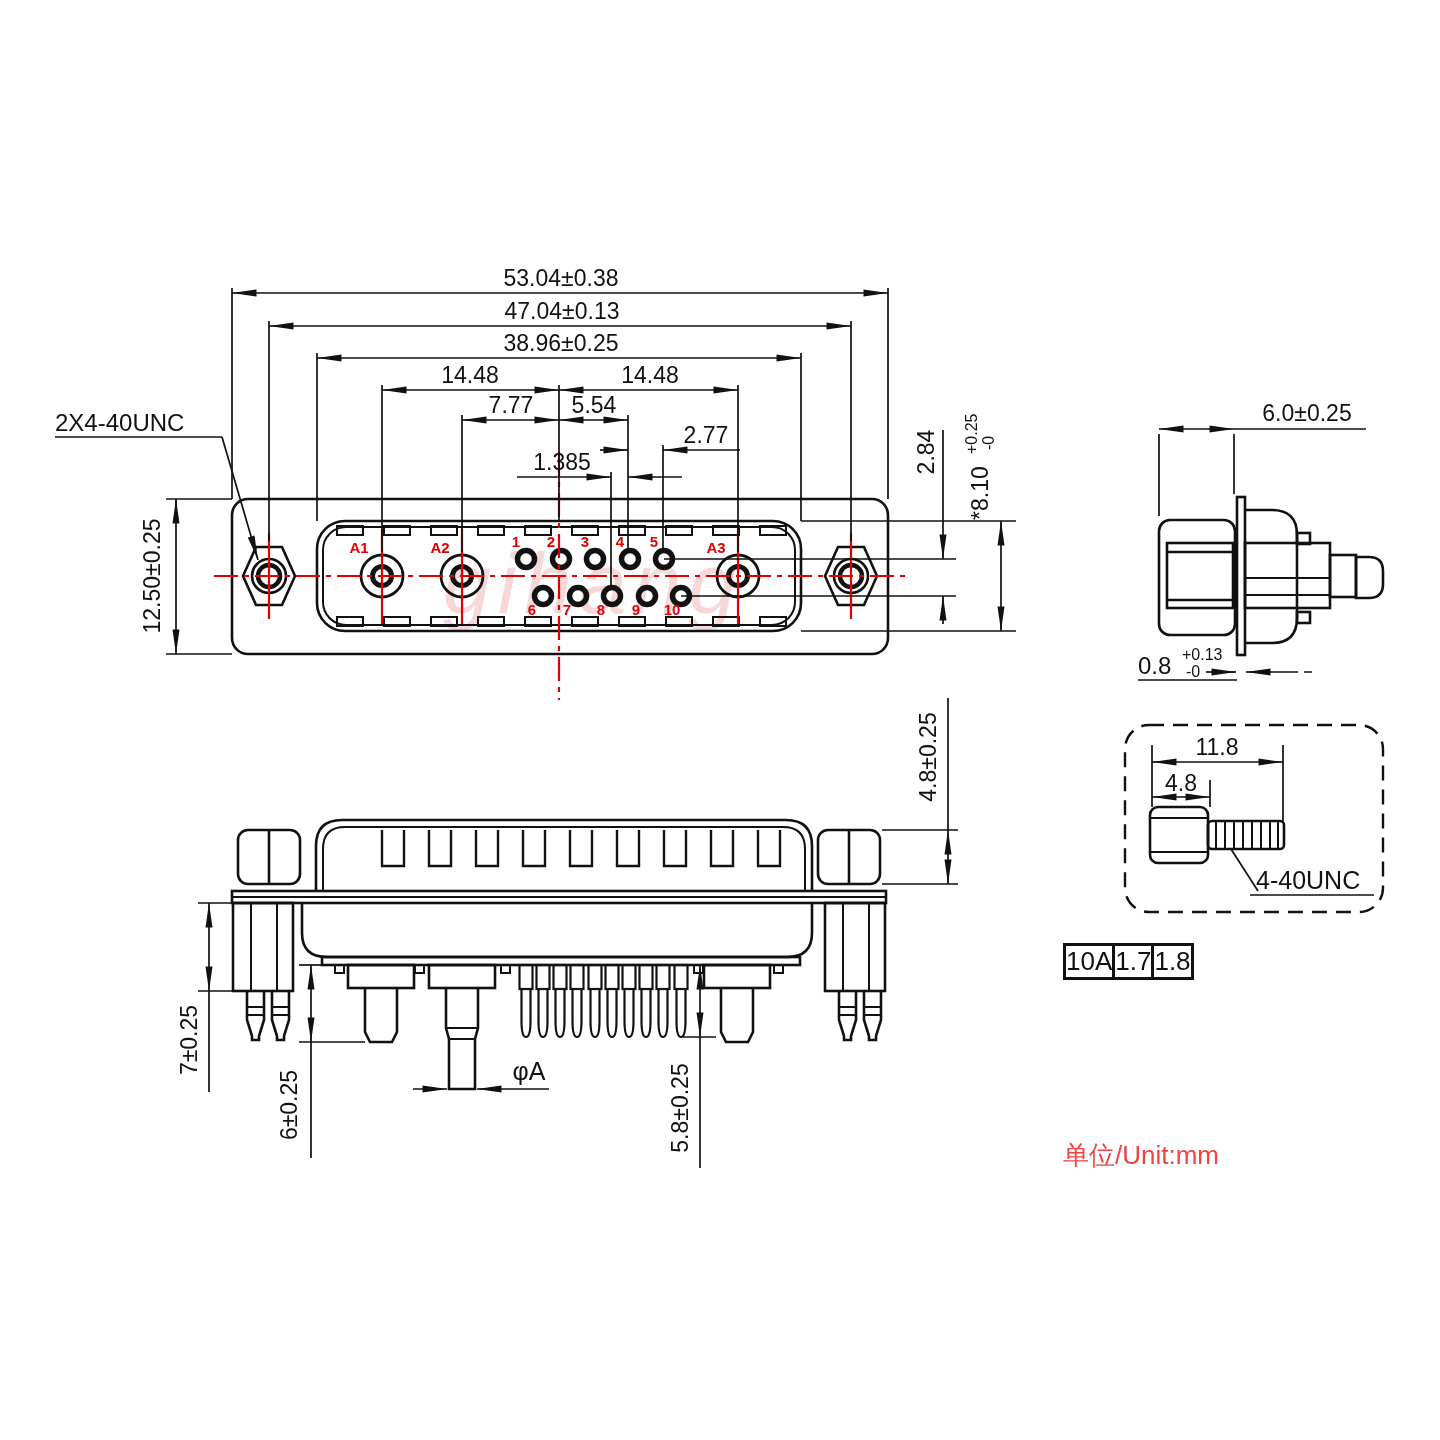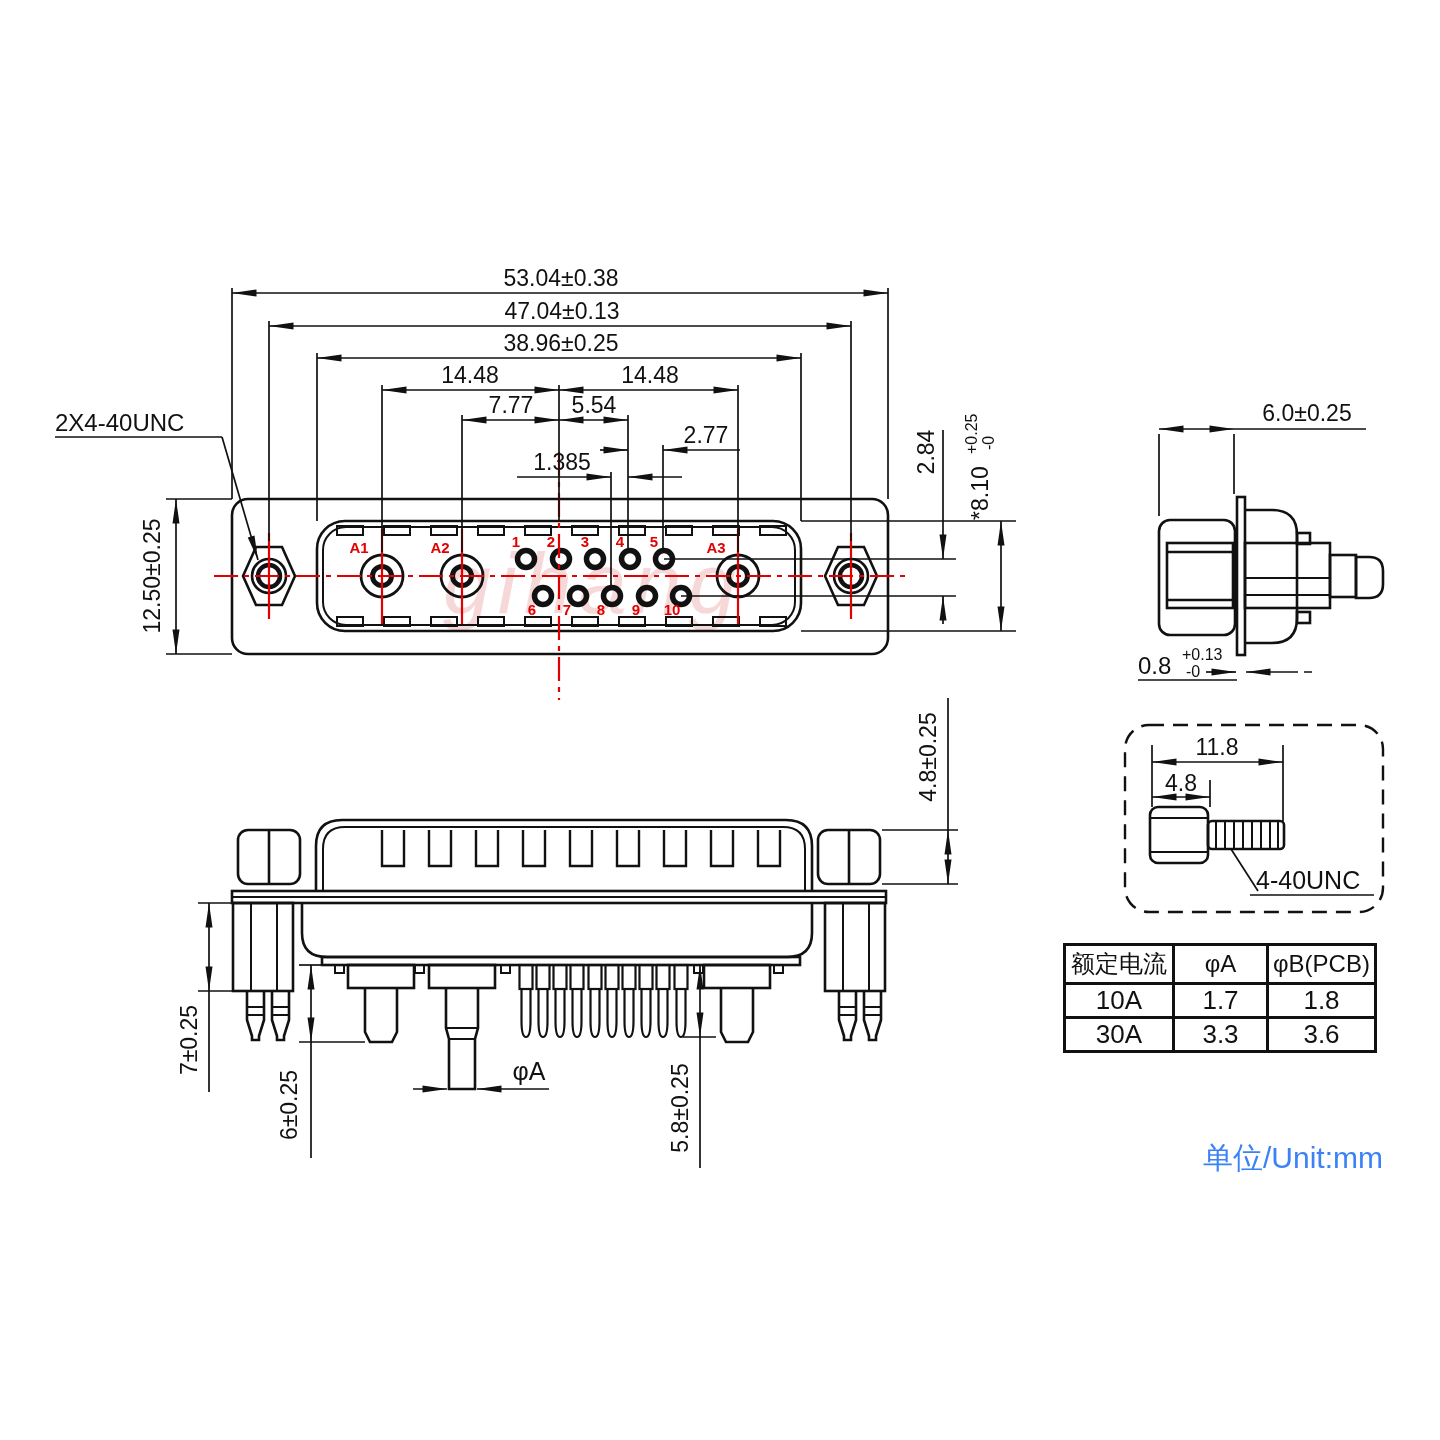--- a/index.html
+++ b/index.html
@@ -404,11 +404,6 @@
 
   <table class="ratings">
     <tbody>
-        <tr>
-      <th class="r-c1">额定电流</th>
-      <th class="r-c2">φA</th>
-      <th class="r-c3">φB(PCB)</th>
-    </tr>
     <tr class="r-row">
       <td>10A</td>
       <td>1.7</td>

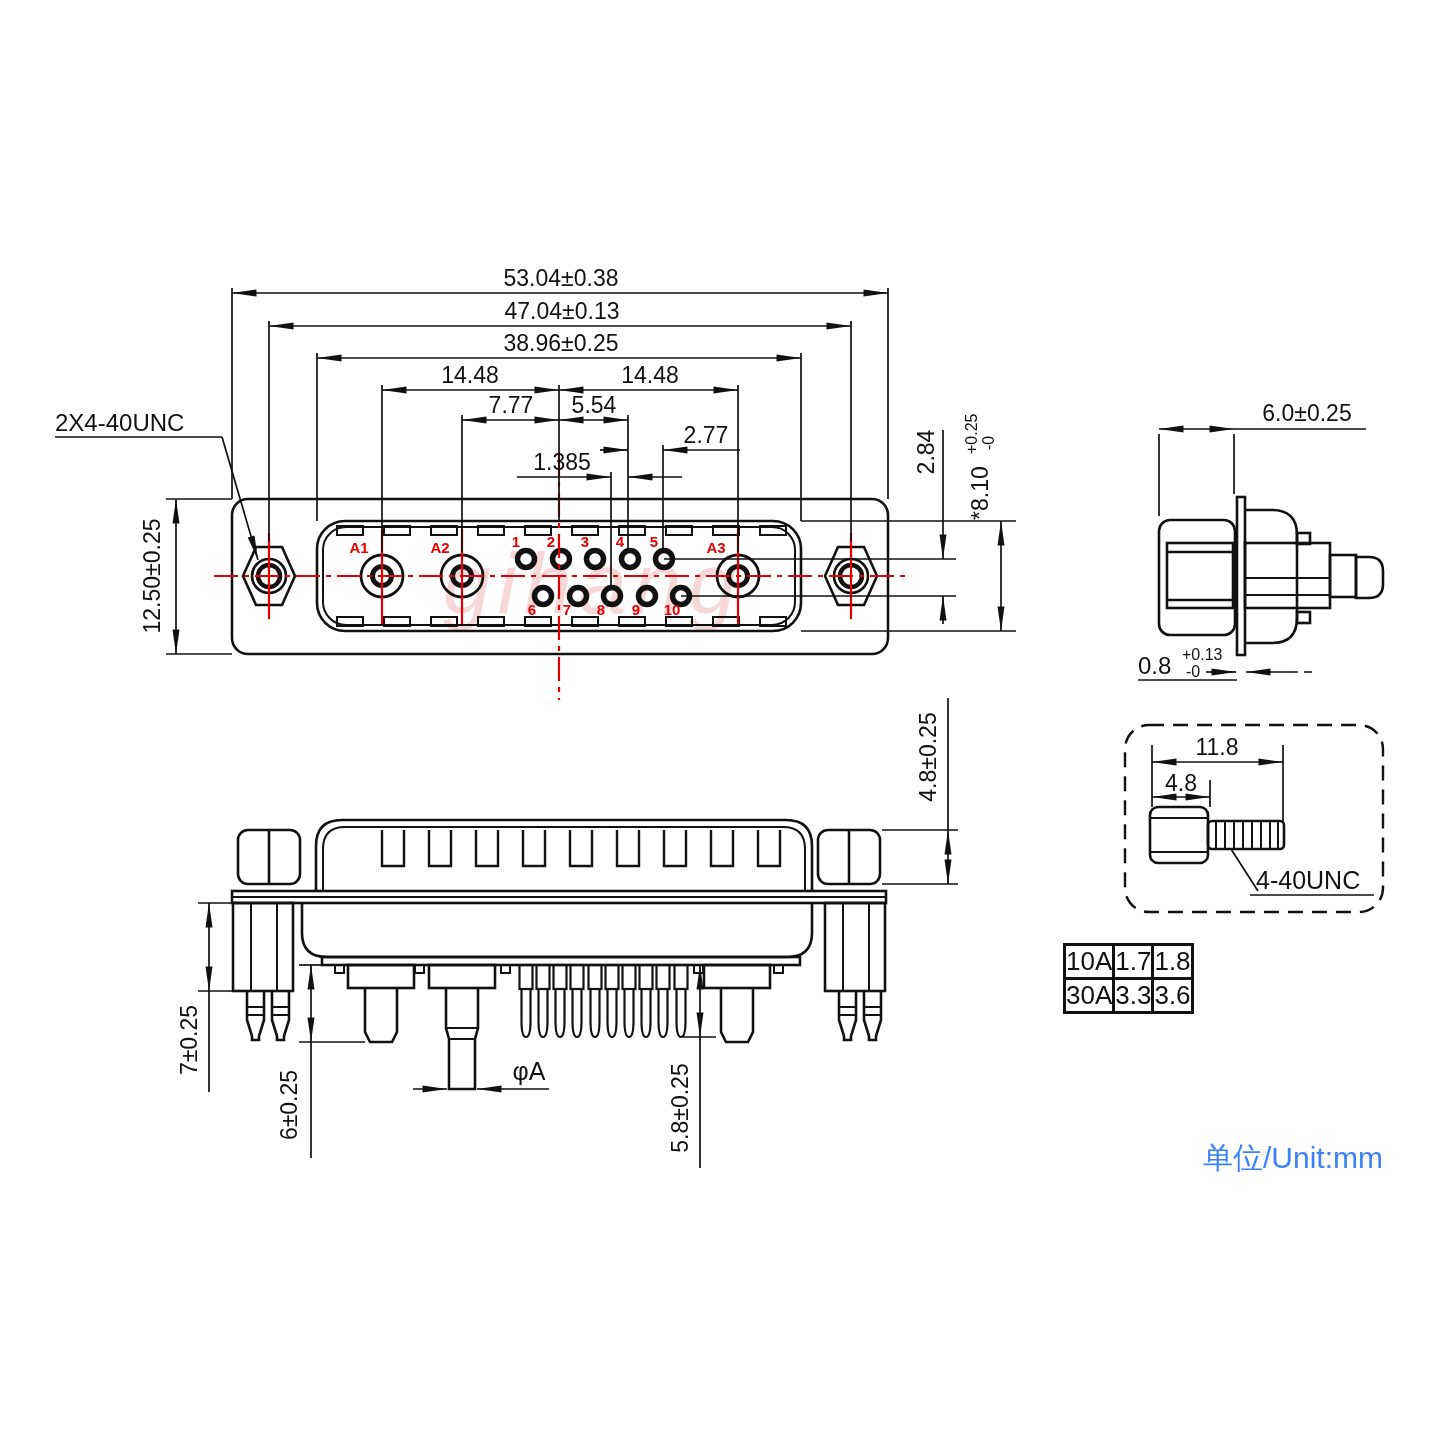--- a/index.html
+++ b/index.html
@@ -409,11 +409,6 @@
       <td>1.7</td>
       <td>1.8</td>
     </tr>
-    <tr class="r-row">
-      <td>30A</td>
-      <td>3.3</td>
-      <td>3.6</td>
-    </tr>
   </tbody>
     </table>
   <div class="caption">单位/Unit:mm</div>

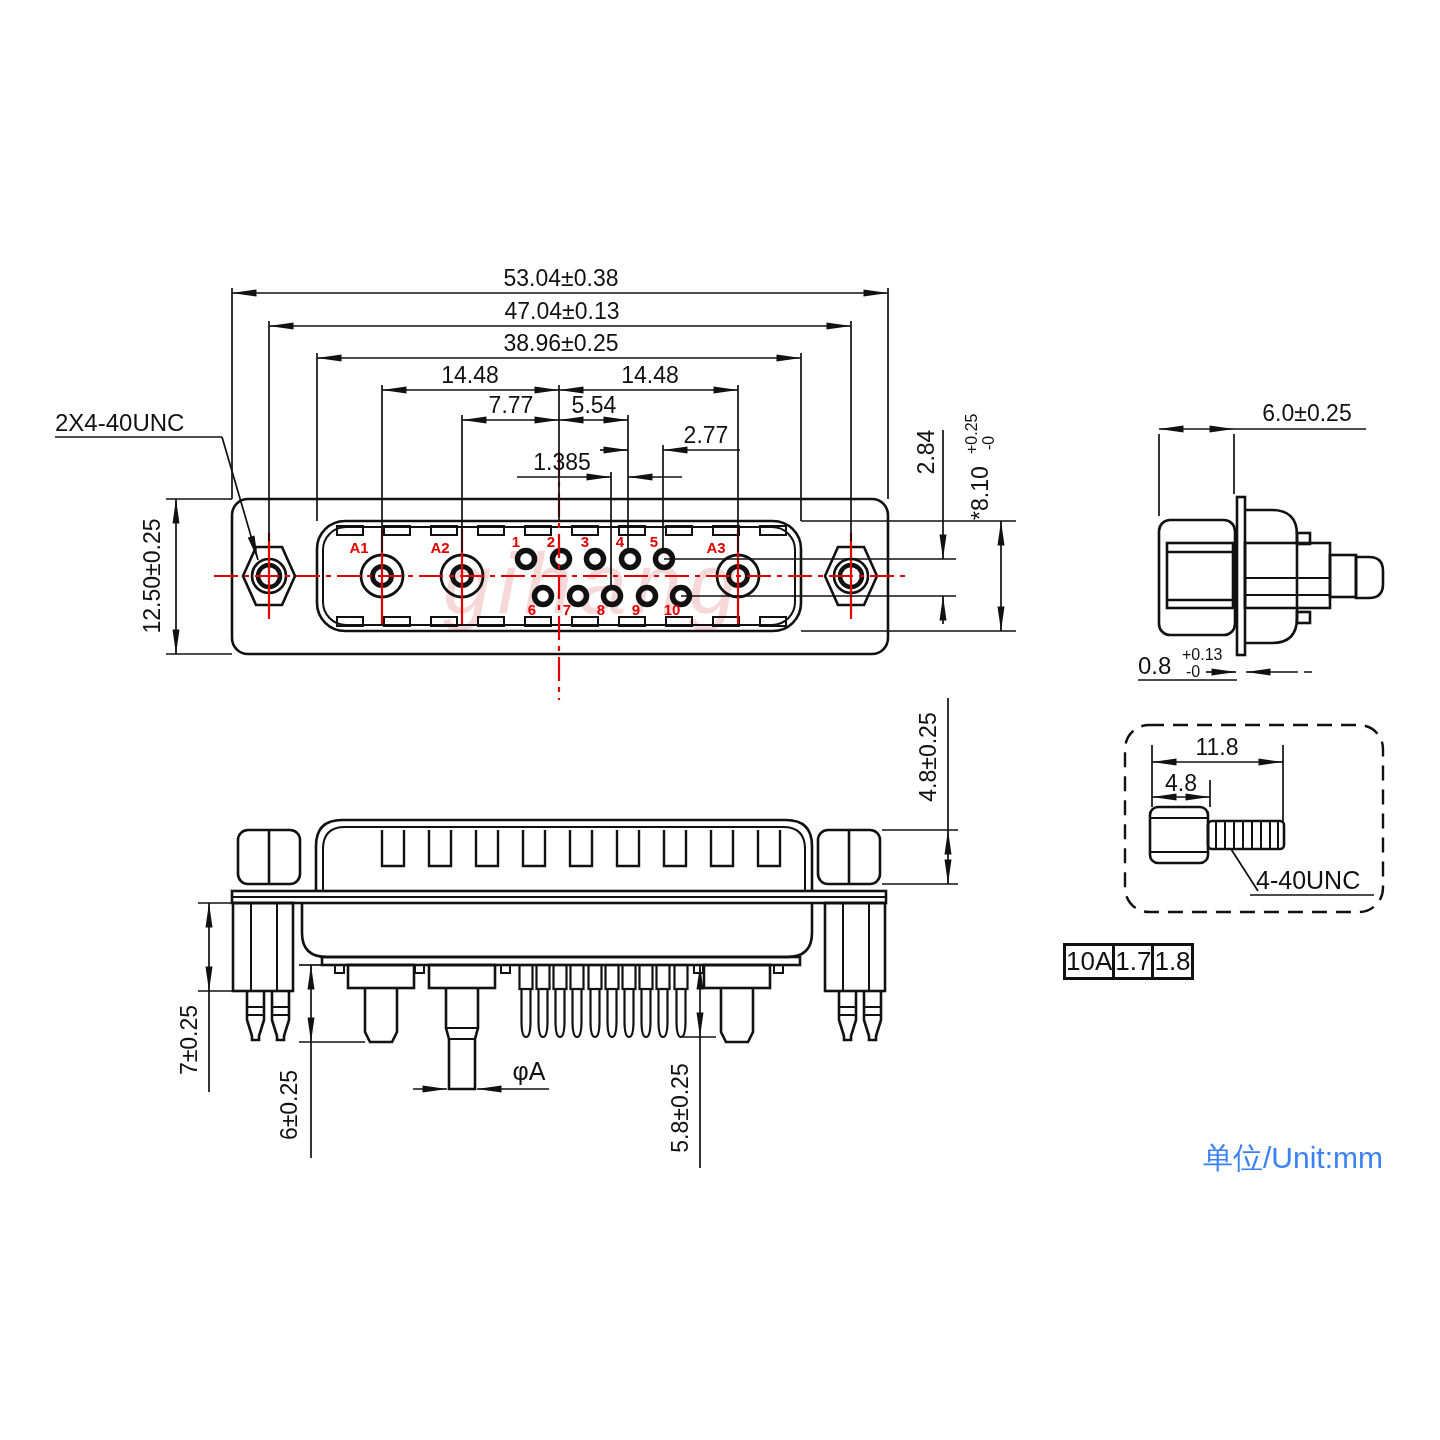--- a/index.html
+++ b/index.html
@@ -21,8 +21,8 @@
   .ratings td{font-size:26px;}
   .r-c1{width:106px;} .r-c2{width:91px;} .r-c3{width:105px;}
   .r-row{height:34px;}
-  .caption{position:absolute;left:1063px;top:1138px;width:320px;text-align:right;
-           font-size:30px;color:#3b82f6;}
+  .caption{position:absolute;left:1063px;top:1138px;width:320px;text-align:left;
+           font-size:26px;color:#ef4444;}
 </style>
 </head>
 <body>

